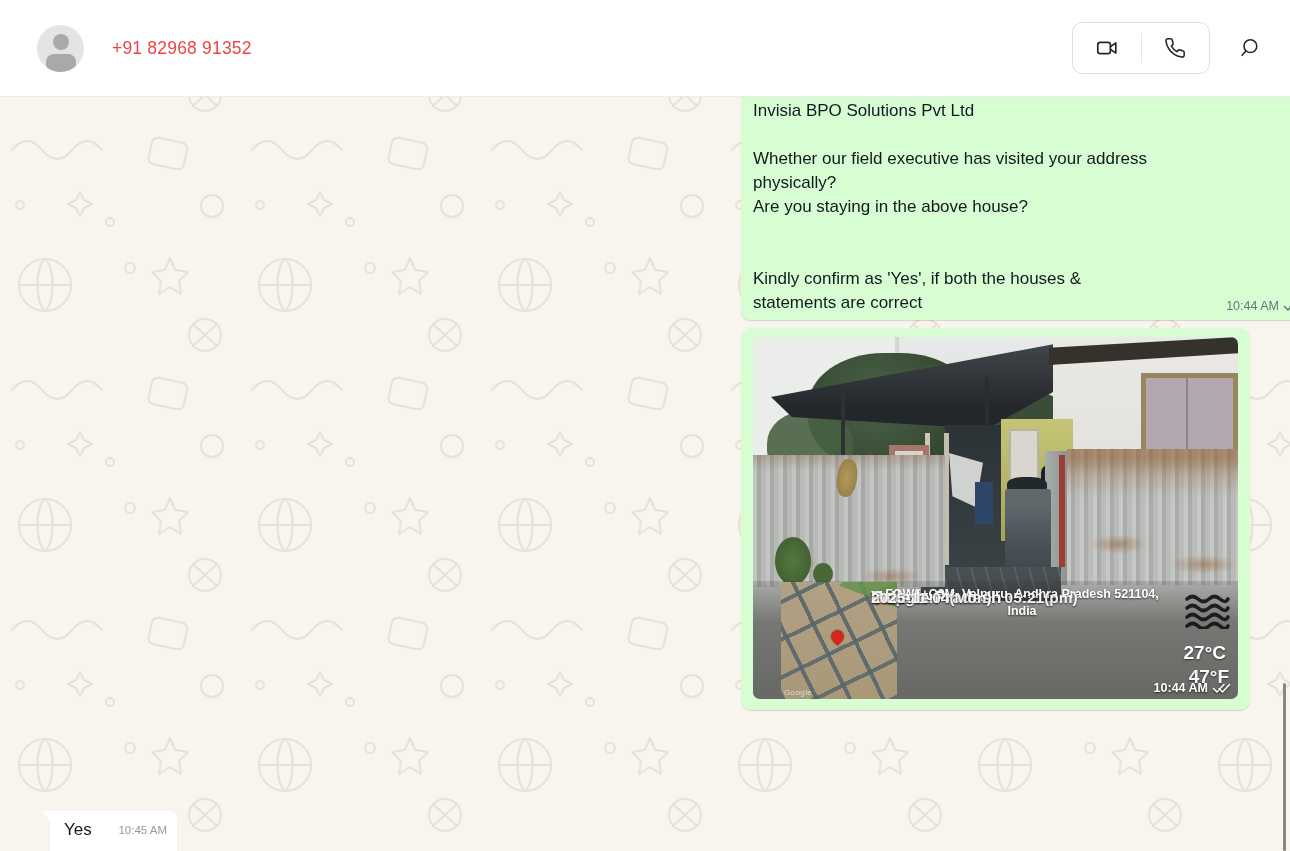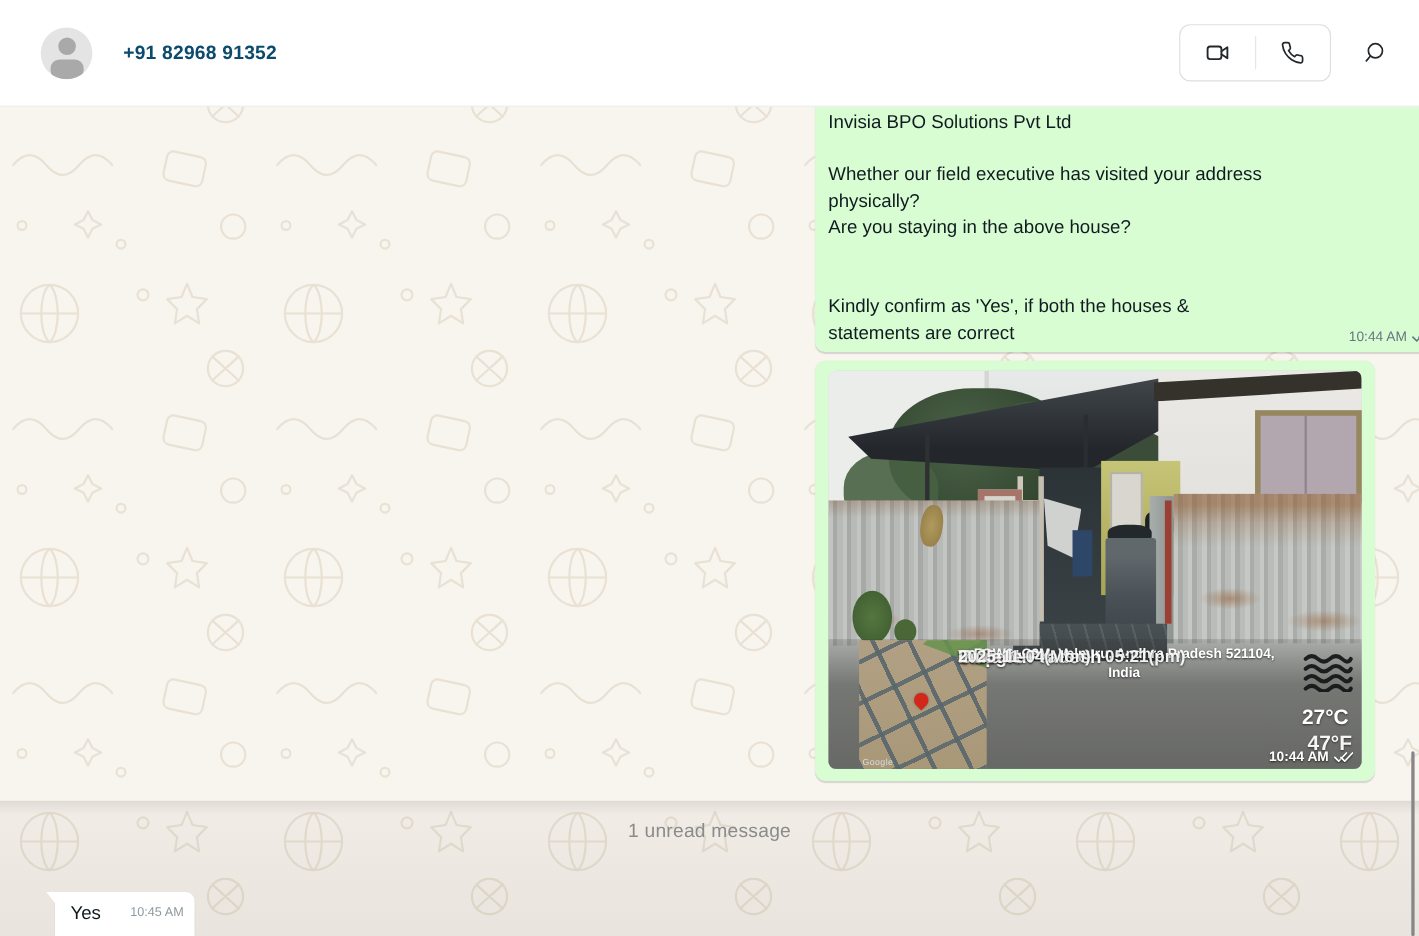--- a/index.html
+++ b/index.html
@@ -19,7 +19,7 @@
   .avatar-head { position:absolute; left:15.5px; top:9px; width:16px; height:16px; border-radius:50%; background:#a9a9a9; }
   .avatar-body { position:absolute; left:8.5px; top:28.5px; width:30px; height:18px; border-radius:8px; background:#a9a9a9; }
   .contact-name { position:absolute; left:112px; top:0; height:96px; display:flex; align-items:center;
-                  font-size:17.5px; font-weight:700; color:#0c4a6e; letter-spacing:.2px; cursor:pointer; }
+                  font-size:17.5px; font-weight:400; color:#ef4444; letter-spacing:.2px; cursor:pointer; }
   .call-group { position:absolute; left:1072px; top:22px; width:138px; height:52px; border:1px solid #dedede;
                 border-radius:10px; background:#fff; display:flex; align-items:stretch; }
   .call-btn { flex:1; display:flex; align-items:center; justify-content:center; cursor:pointer; border-radius:9px; }

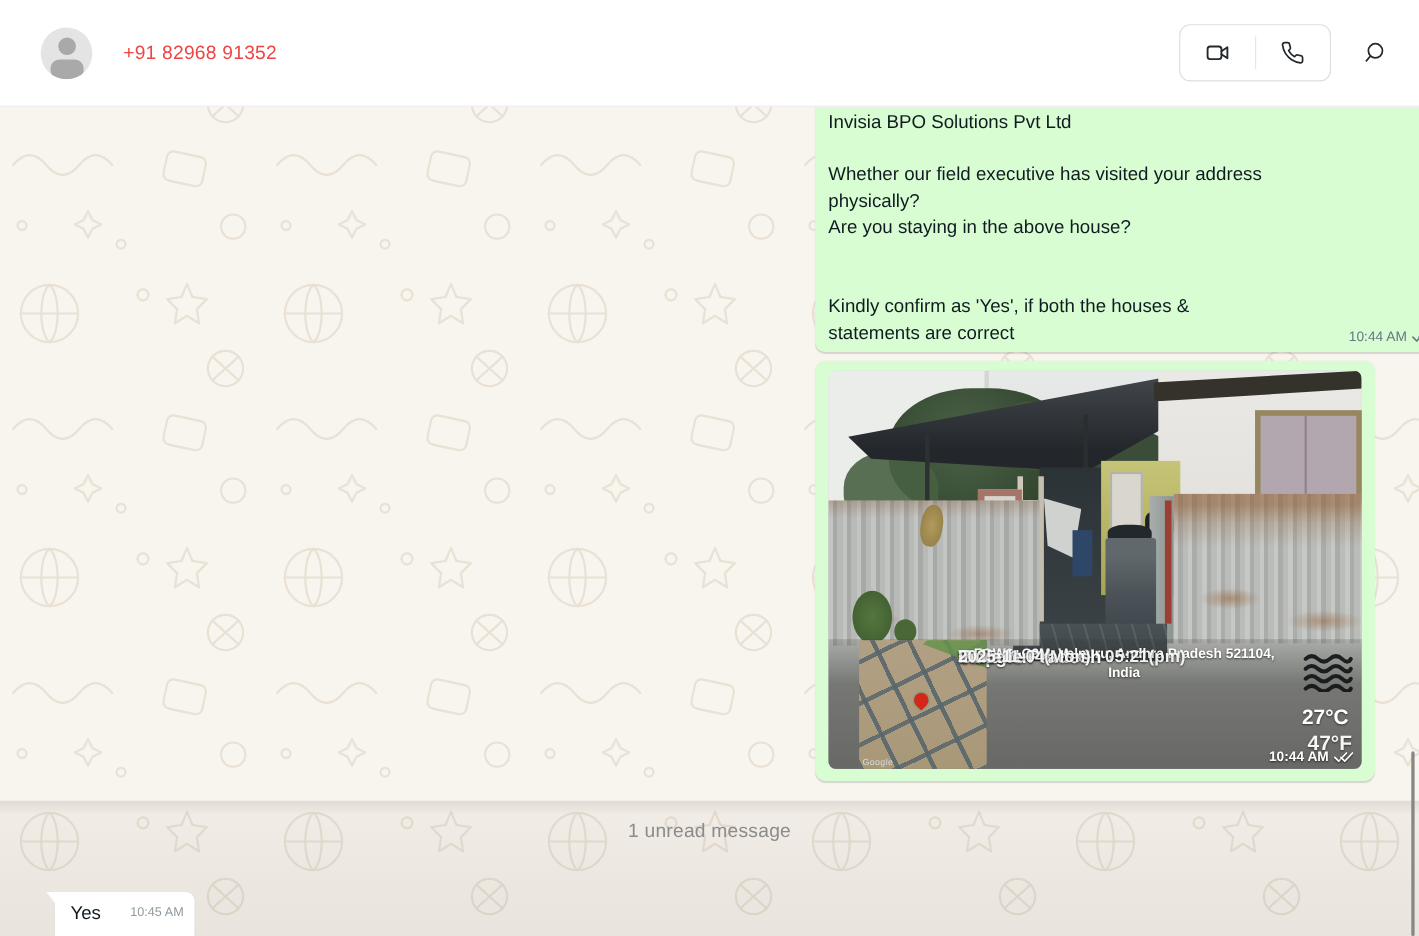--- a/index.html
+++ b/index.html
@@ -252,9 +252,6 @@
     </div>
   </div>
 
-  <div class="unread-band">
-    <div class="unread-label">1 unread message</div>
-  </div>
 
   <div class="msg-in">
     <div class="in-tail"></div>

